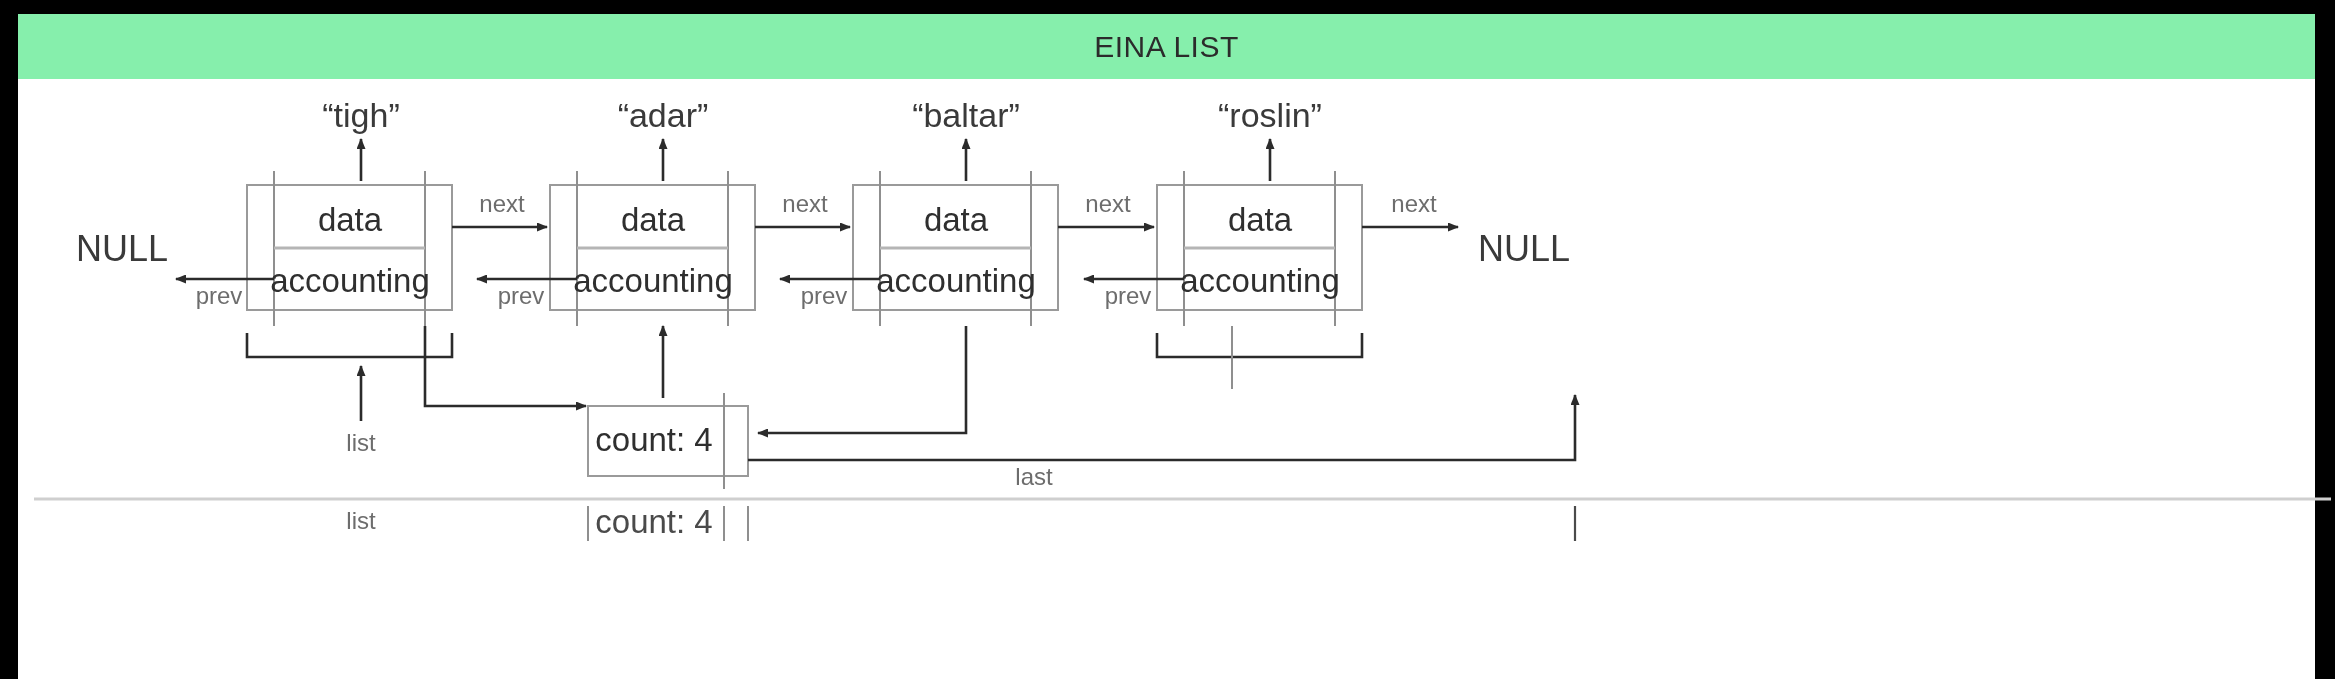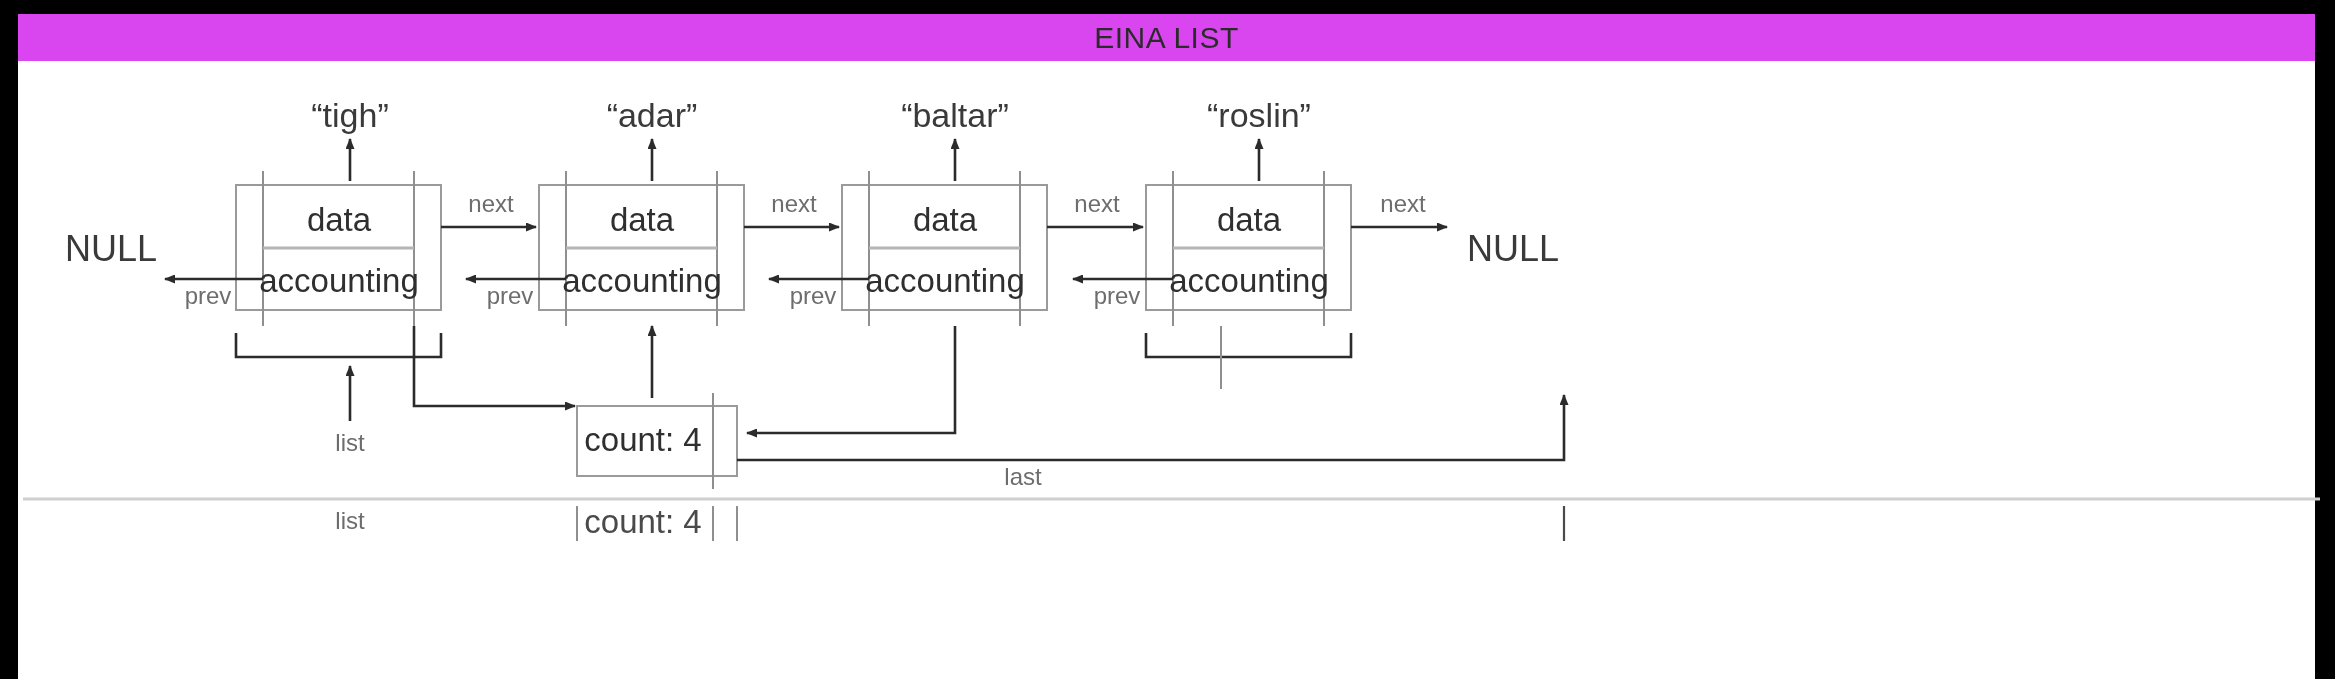--- a/index.html
+++ b/index.html
@@ -29,8 +29,8 @@
     left: 0;
     top: 0;
     width: 2297px;
-    height: 47px;
-    background: #d946ef;
+    height: 65px;
+    background: #86efac;
     display: flex;
     align-items: center;
     justify-content: center;

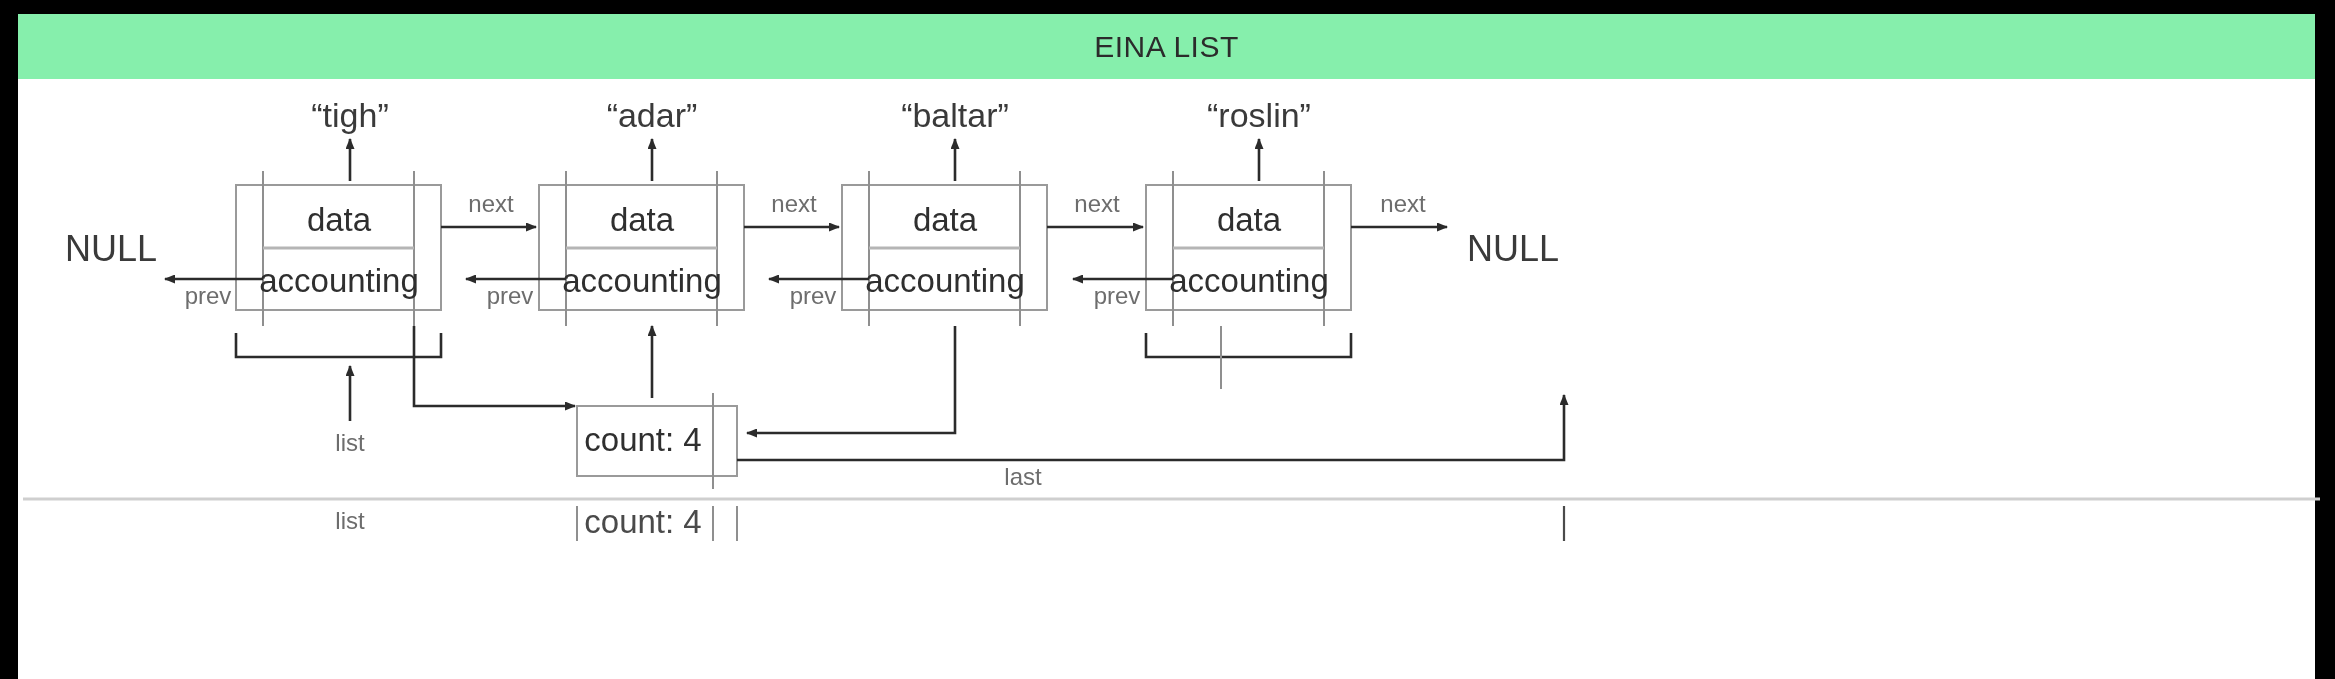--- a/index.html
+++ b/index.html
@@ -42,7 +42,7 @@
   }
   #canvas {
     position: absolute;
-    left: 5px;
+    left: 16px;
     top: 47px;
     width: 2297px;
     height: 618px;

